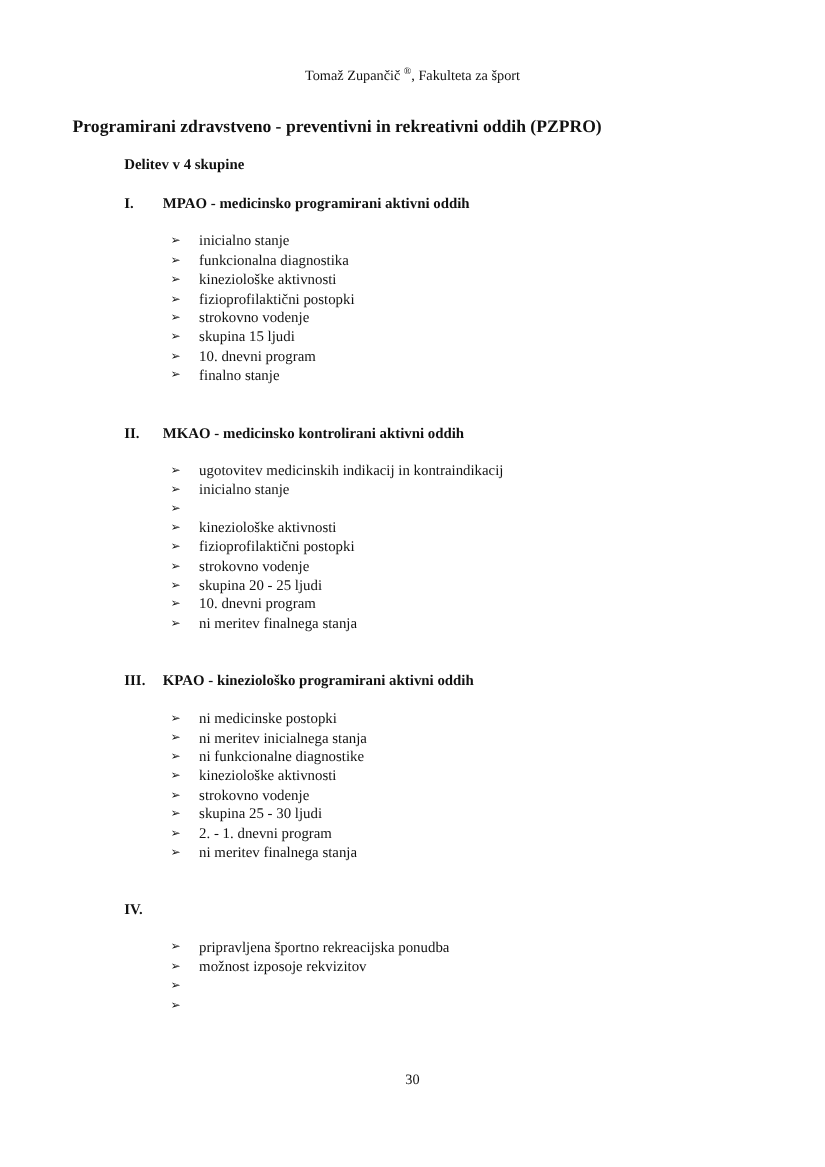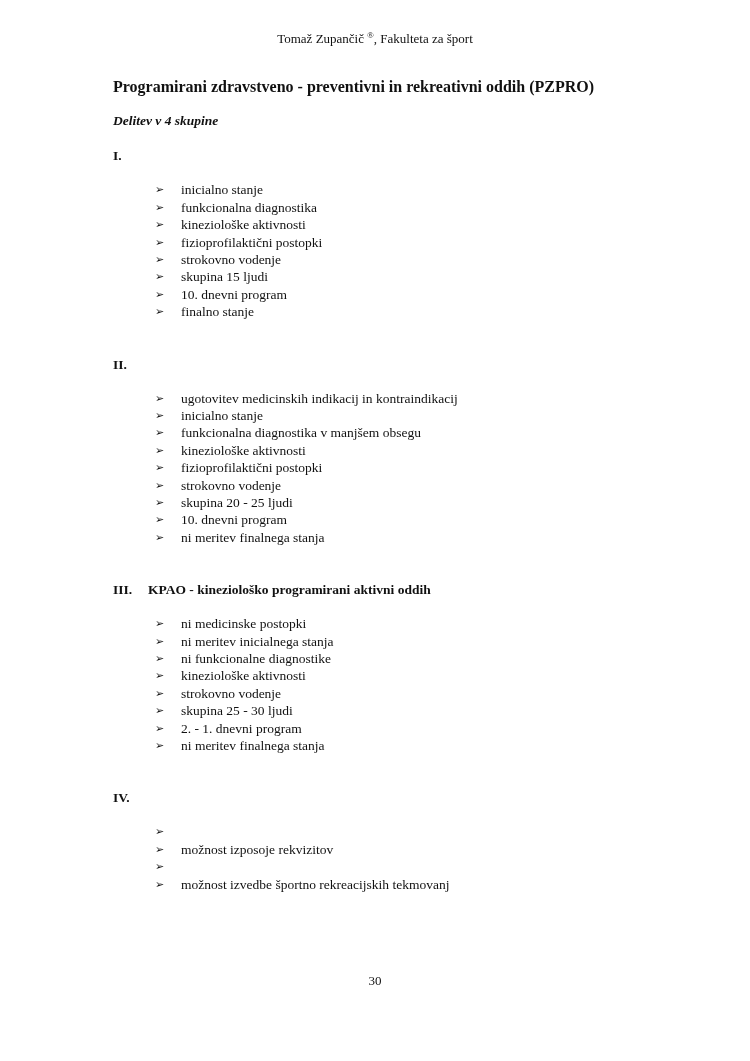--- a/index.html
+++ b/index.html
@@ -18,7 +18,7 @@
     box-sizing: border-box;
   }
   .doc-header {
-    padding-top: 27px;
+    padding-top: 56px;
     text-align: center;
     font-size: 13px;
     line-height: 16px;

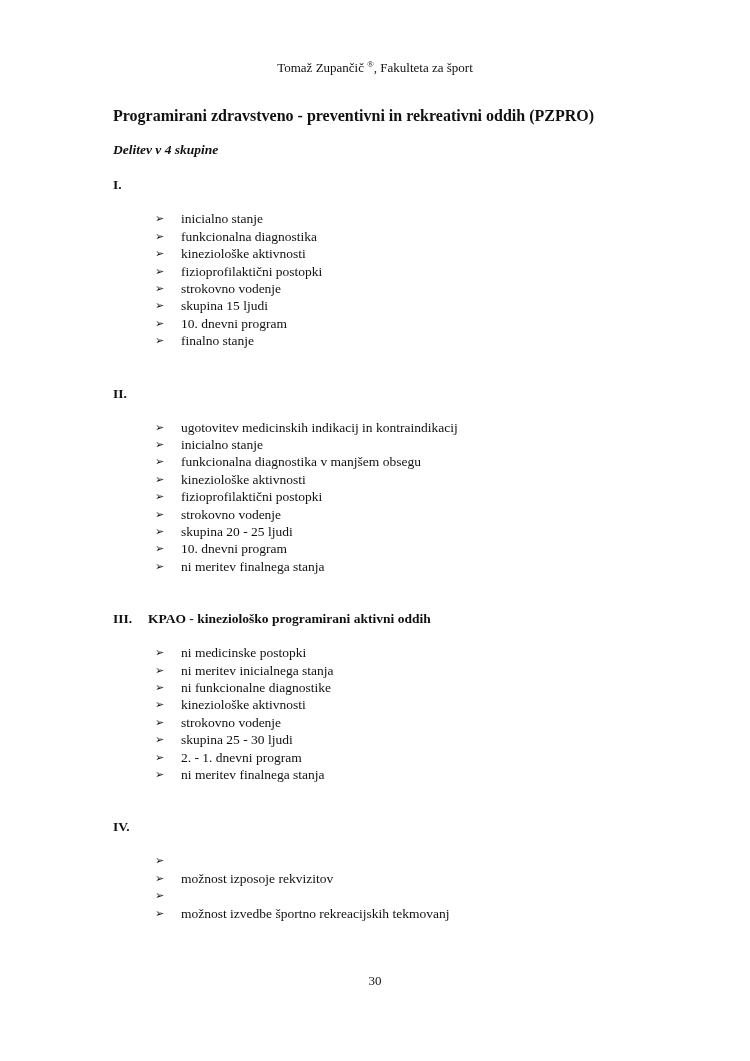--- a/index.html
+++ b/index.html
@@ -29,7 +29,7 @@
     margin-left: 3px;
   }
   .doc-title {
-    margin: 29px 80px 0 113px;
+    margin: 29px 80px 0 66px;
     max-width: 490px;
     font-size: 16px;
     font-weight: bold;

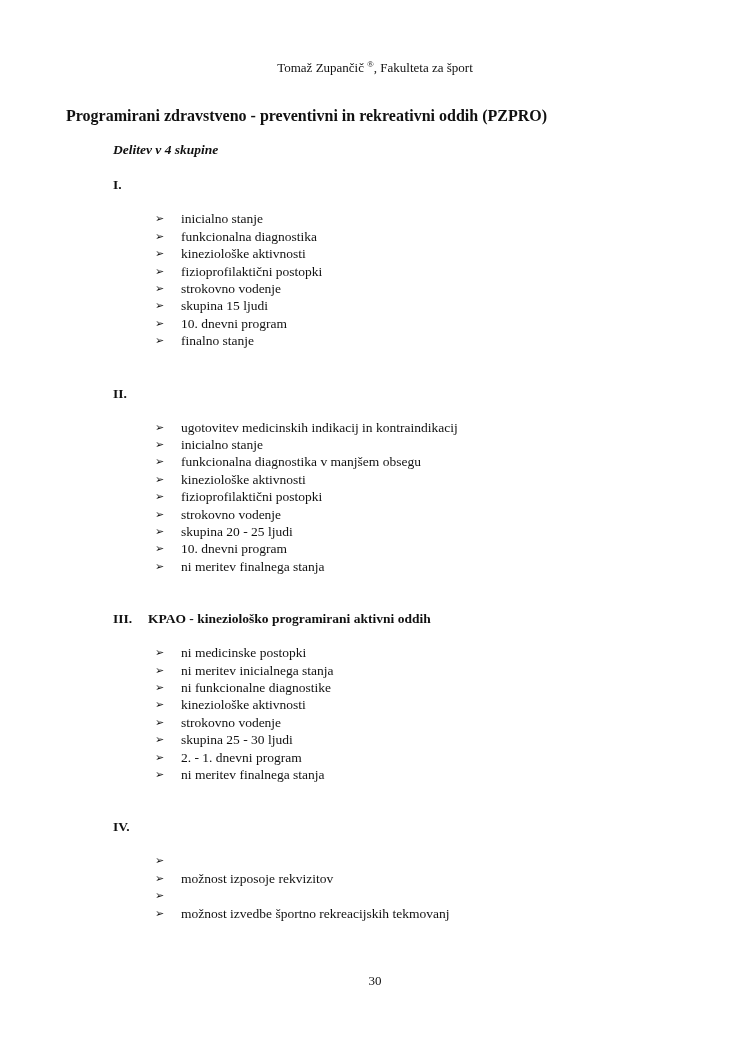--- a/index.html
+++ b/index.html
@@ -39,7 +39,6 @@
     margin: 14px 0 0 113px;
     font-size: 13.5px;
     font-weight: bold;
-    font-style: italic;
     line-height: 18px;
   }
   .section-heading {

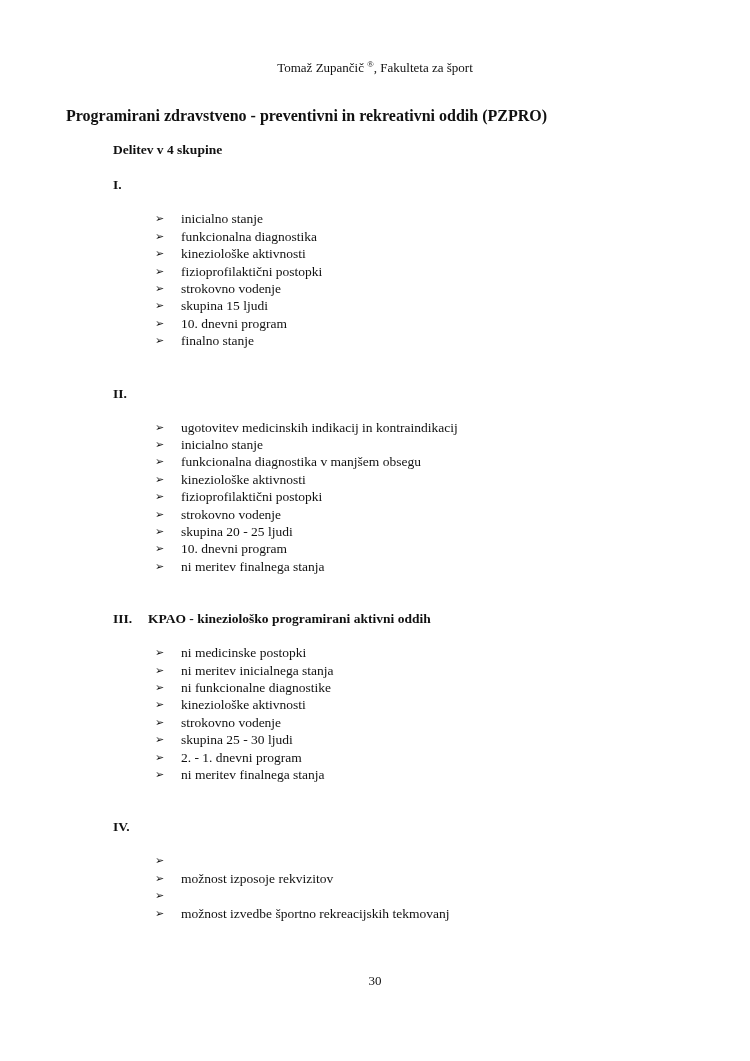--- a/index.html
+++ b/index.html
@@ -97,6 +97,7 @@
   <div class="section">
     <div class="section-heading first">
       <span class="section-numeral">I.</span>
+      <span>MPAO - medicinsko programirani aktivni oddih</span>
     </div>
     <ul class="bullet-list">
       <li>

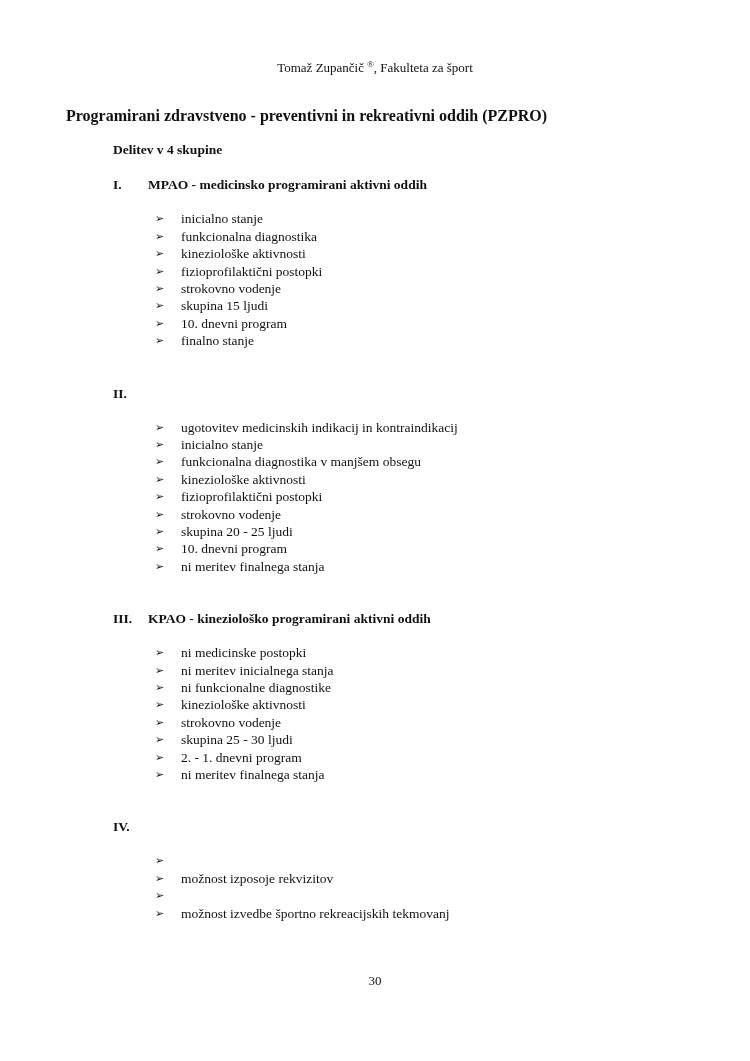--- a/index.html
+++ b/index.html
@@ -138,6 +138,7 @@
   <div class="section">
     <div class="section-heading">
       <span class="section-numeral">II.</span>
+      <span>MKAO - medicinsko kontrolirani aktivni oddih</span>
     </div>
     <ul class="bullet-list">
       <li>

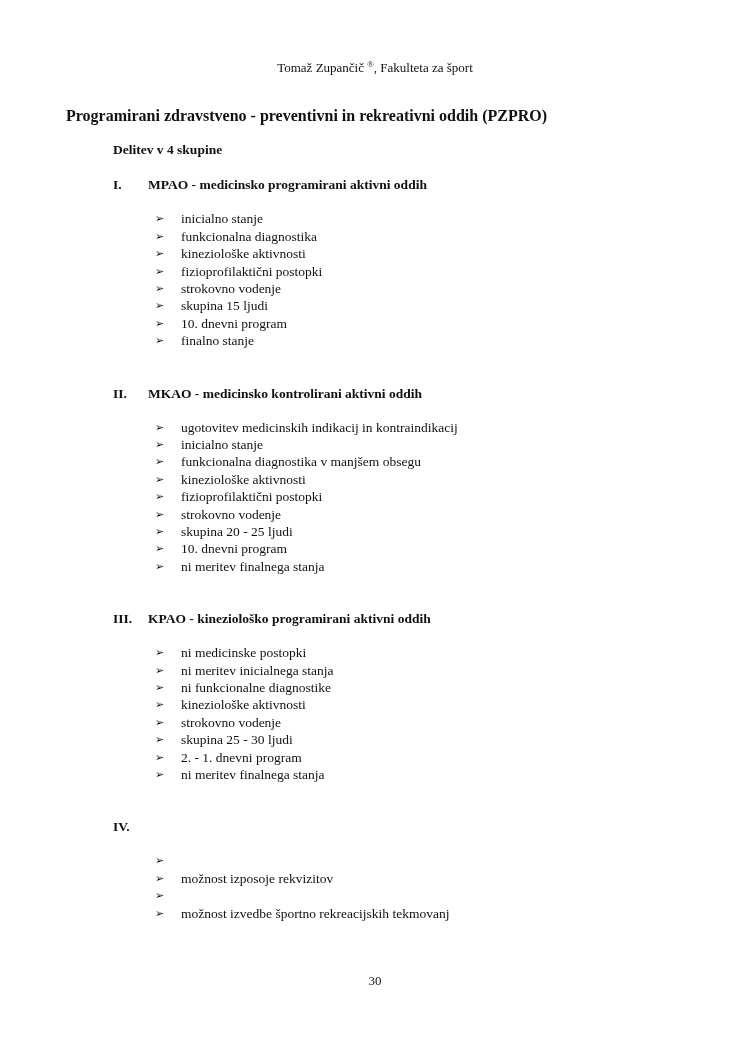--- a/index.html
+++ b/index.html
@@ -151,7 +151,6 @@
         </li>
       <li>
           <span class="bullet-marker">➢</span>
-          <span>funkcionalna diagnostika v manjšem obsegu</span>
         </li>
       <li>
           <span class="bullet-marker">➢</span>

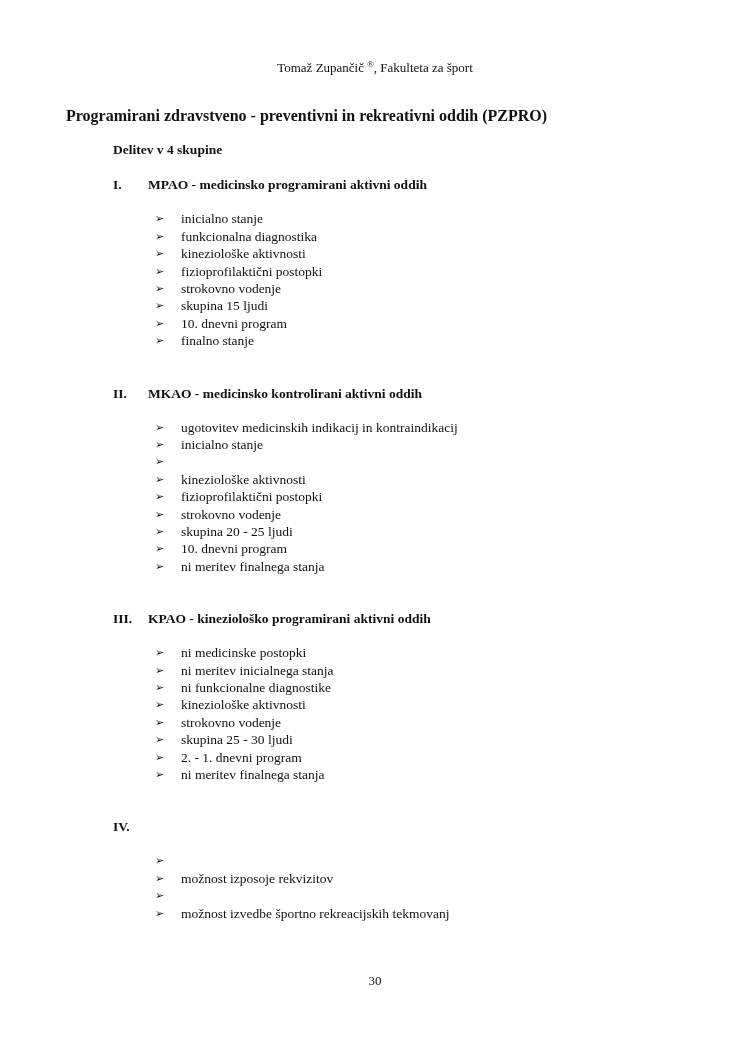--- a/index.html
+++ b/index.html
@@ -227,6 +227,7 @@
     <ul class="bullet-list">
       <li>
           <span class="bullet-marker">➢</span>
+          <span>pripravljena športno rekreacijska ponudba</span>
         </li>
       <li>
           <span class="bullet-marker">➢</span>

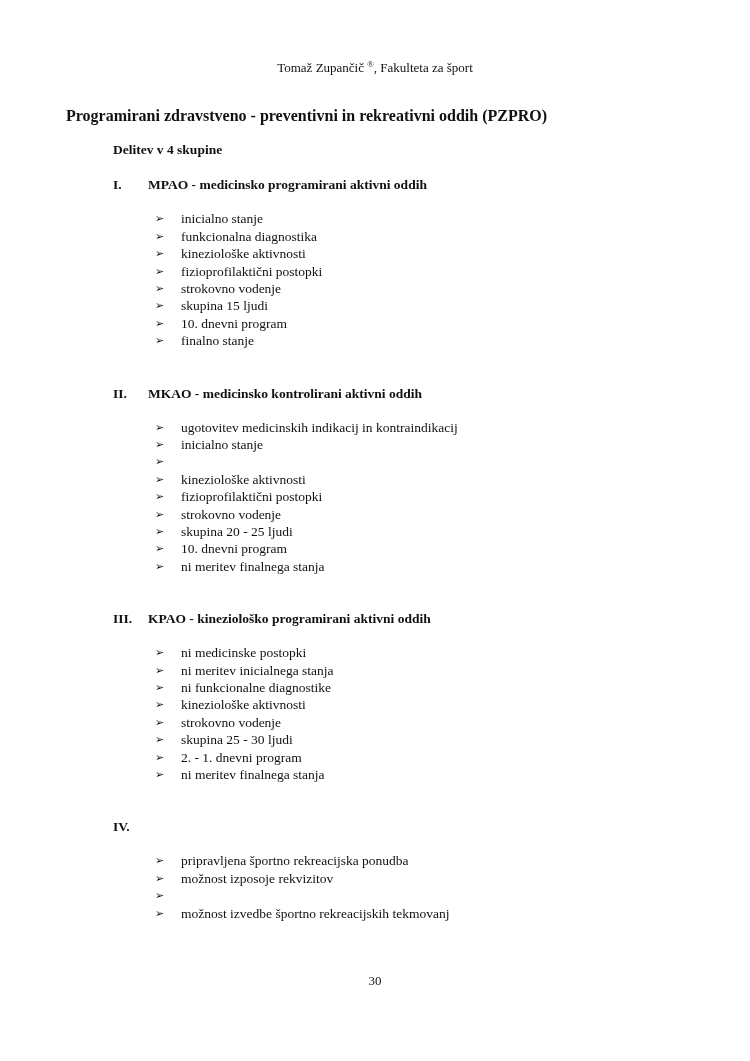--- a/index.html
+++ b/index.html
@@ -238,7 +238,6 @@
         </li>
       <li>
           <span class="bullet-marker">➢</span>
-          <span>možnost izvedbe športno rekreacijskih tekmovanj</span>
         </li>
     </ul>
   </div>

